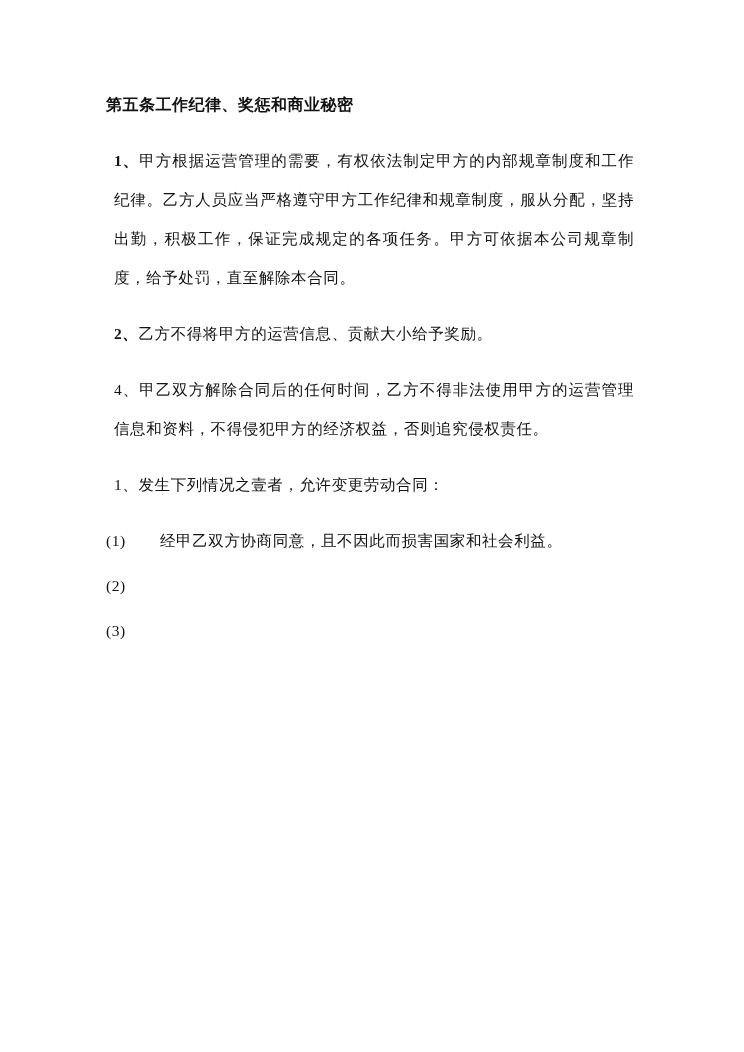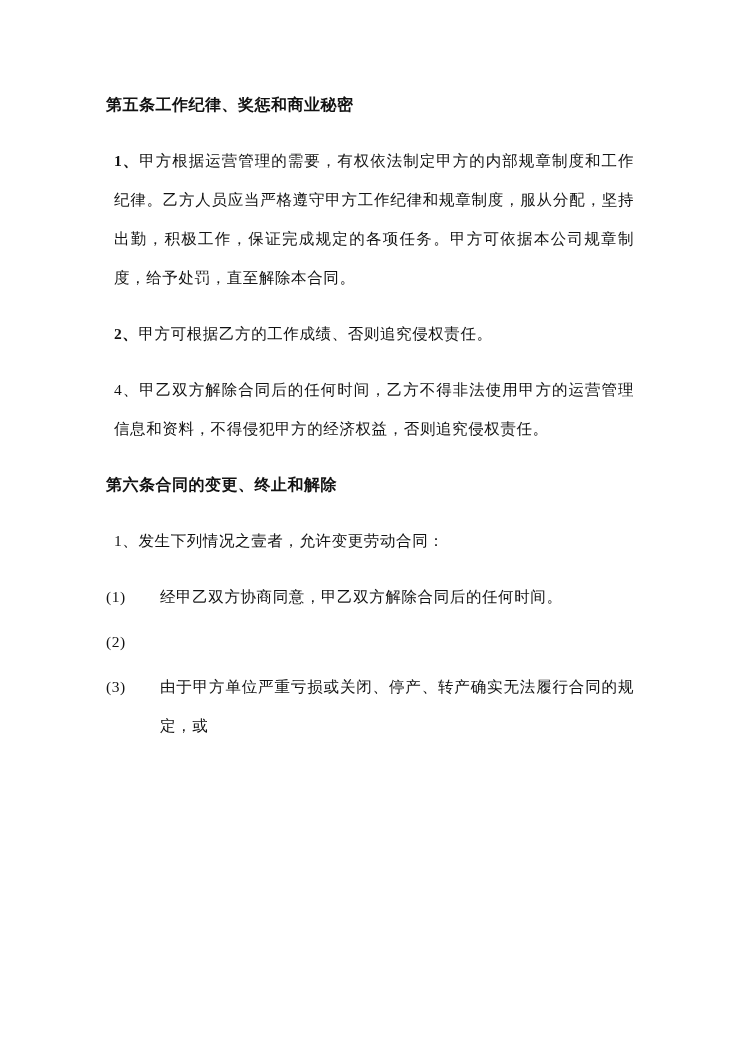--- a/index.html
+++ b/index.html
@@ -64,7 +64,7 @@
 
   <p class="clause"><span class="num bold">1、</span><span>甲方根据运营管理的需要，有权依法制定甲方的内部规章制度和工作纪律。乙方人员应当严格遵守甲方工作纪律和规章制度，服从分配，坚持出勤，积极工作，保证完成规定的各项任务。甲方可依据本公司规章制度，给予处罚，直至解除本合同。</span></p>
 
-  <p class="clause"><span class="num bold">2、</span><span>甲方可根据乙方的工作成绩、否则追究侵权责任。</span></p>
+  <p class="clause"><span class="num bold">2、</span><span>乙方不得将甲方的运营信息、贡献大小给予奖励。</span></p>
 
 
   <p class="clause"><span class="num">4、</span><span>甲乙双方解除合同后的任何时间，乙方不得非法使用甲方的运营管理信息和资料，不得侵犯甲方的经济权益，否则追究侵权责任。</span></p>

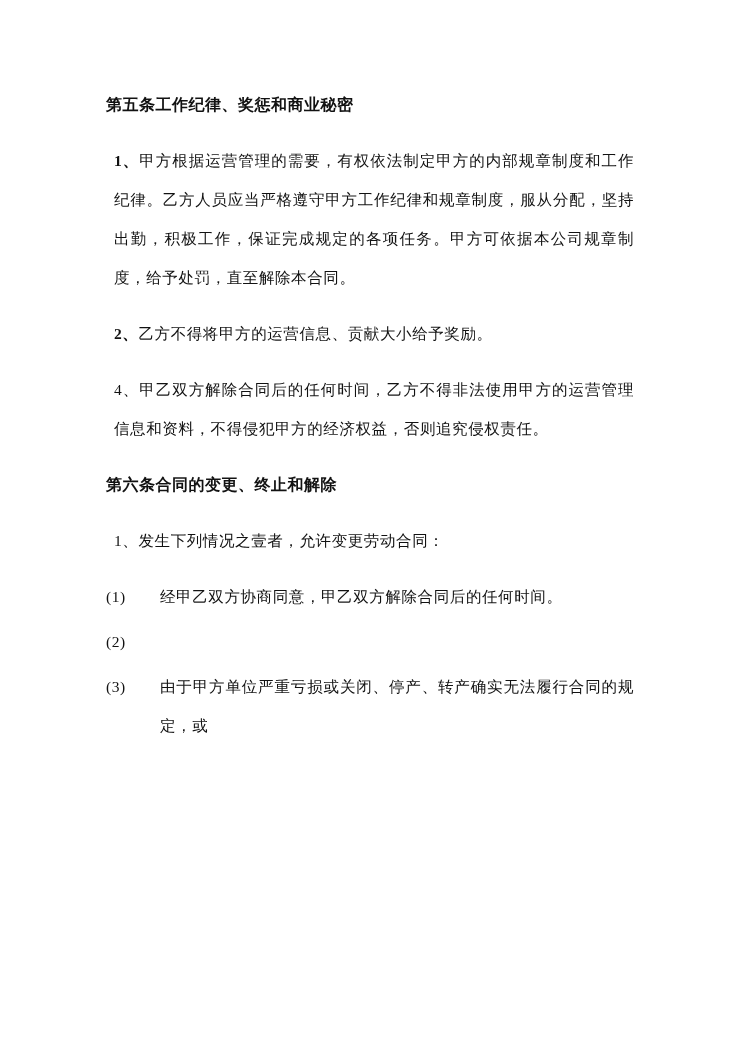--- a/index.html
+++ b/index.html
@@ -70,7 +70,6 @@
   <p class="clause"><span class="num">4、</span><span>甲乙双方解除合同后的任何时间，乙方不得非法使用甲方的运营管理信息和资料，不得侵犯甲方的经济权益，否则追究侵权责任。</span></p>
 
 
-  <h1 class="doc-heading">第六条合同的变更、终止和解除</h1>
 
   <p class="clause section-intro"><span class="num">1、</span><span>发生下列情况之壹者，允许变更劳动合同：</span></p>
 

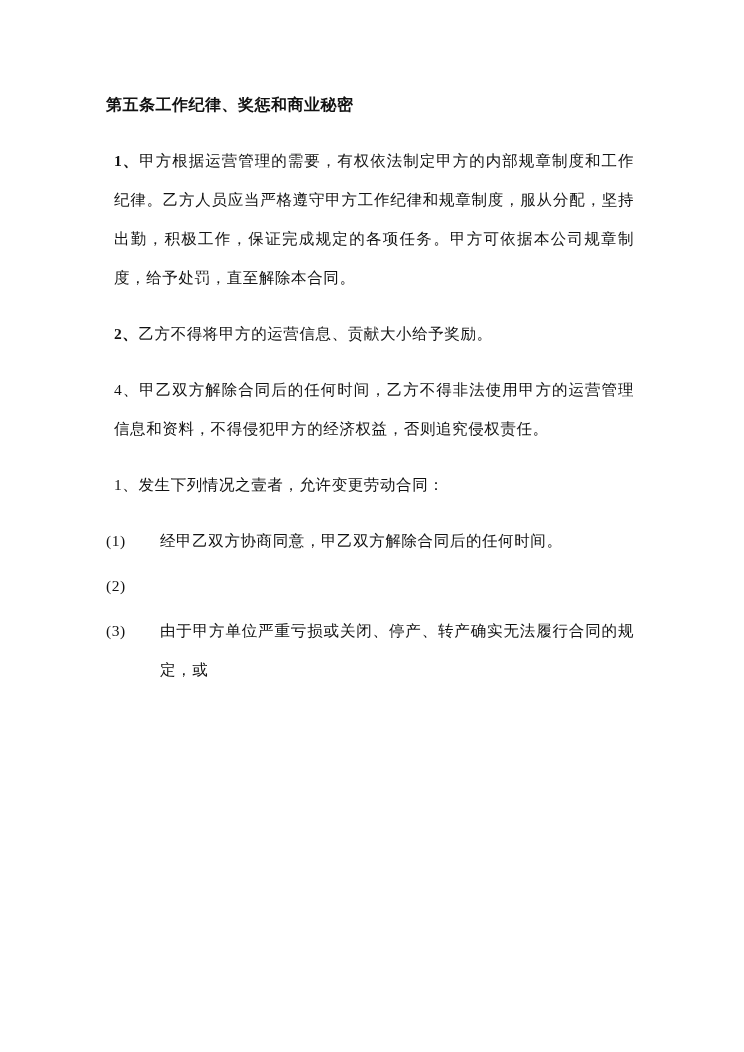--- a/index.html
+++ b/index.html
@@ -75,7 +75,7 @@
 
   <p class="list-item">
       <span class="item-num">(1)</span>
-      <span class="item-text">经甲乙双方协商同意，甲乙双方解除合同后的任何时间。</span>
+      <span class="item-text">经甲乙双方协商同意，且不因此而损害国家和社会利益。</span>
     </p>
 
   <p class="list-item">

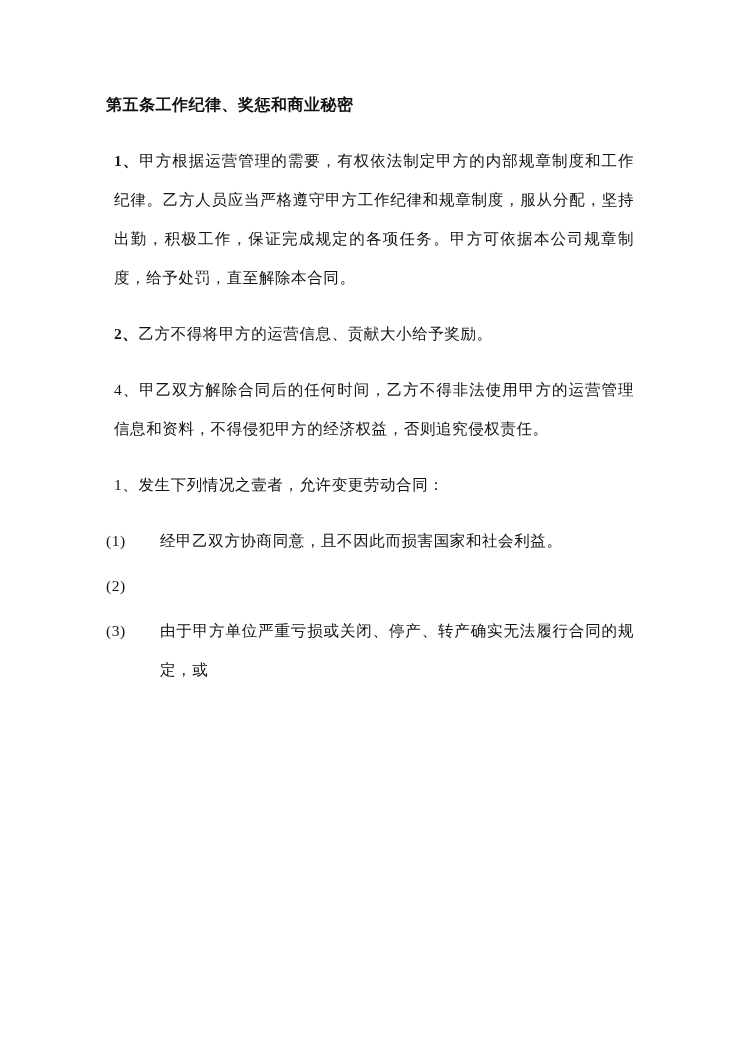--- a/index.html
+++ b/index.html
@@ -84,7 +84,6 @@
 
   <p class="list-item">
       <span class="item-num">(3)</span>
-      <span class="item-text">由于甲方单位严重亏损或关闭、停产、转产确实无法履行合同的规定，或</span>
     </p>
 
 </div>

